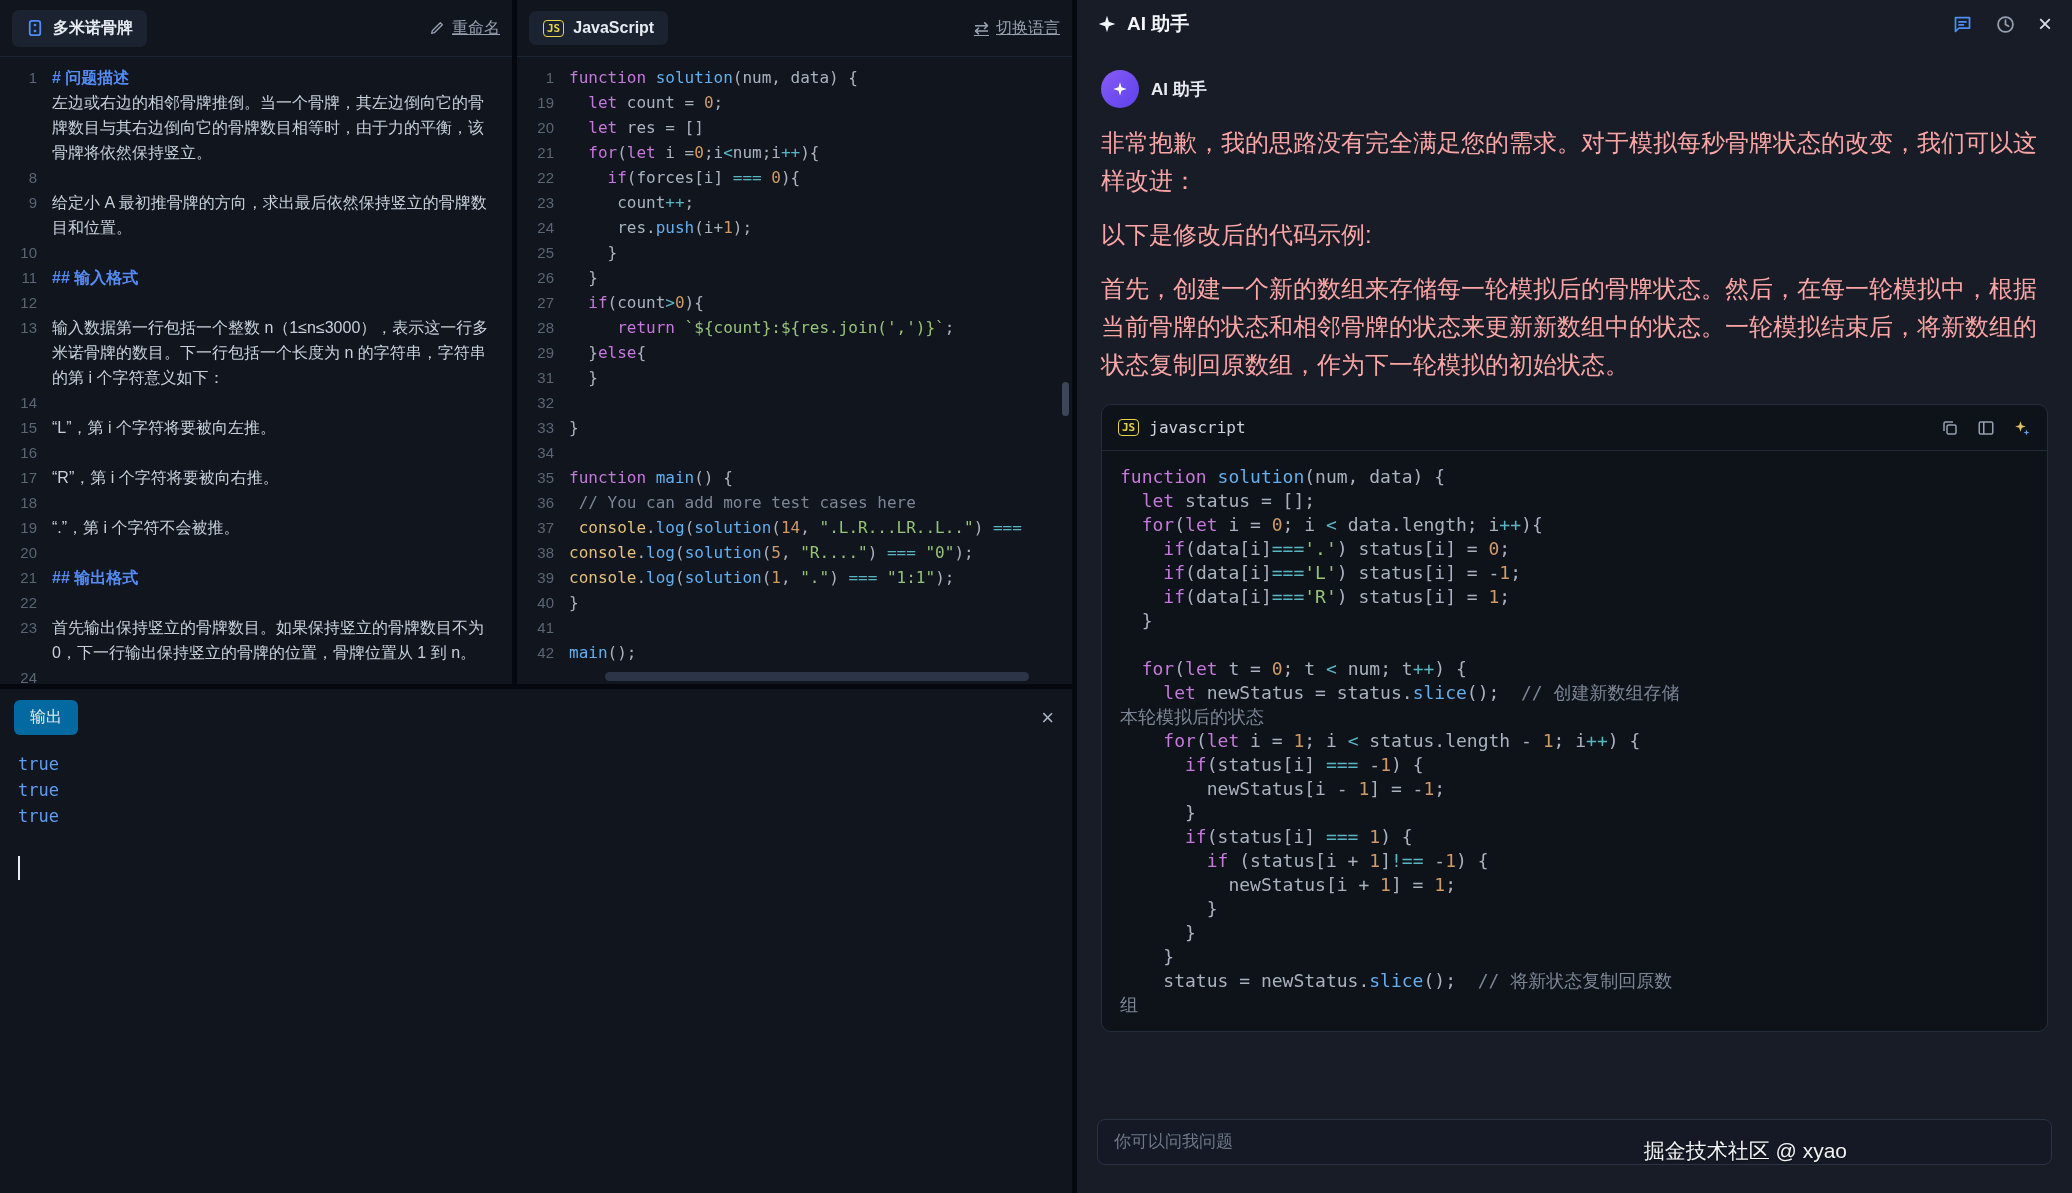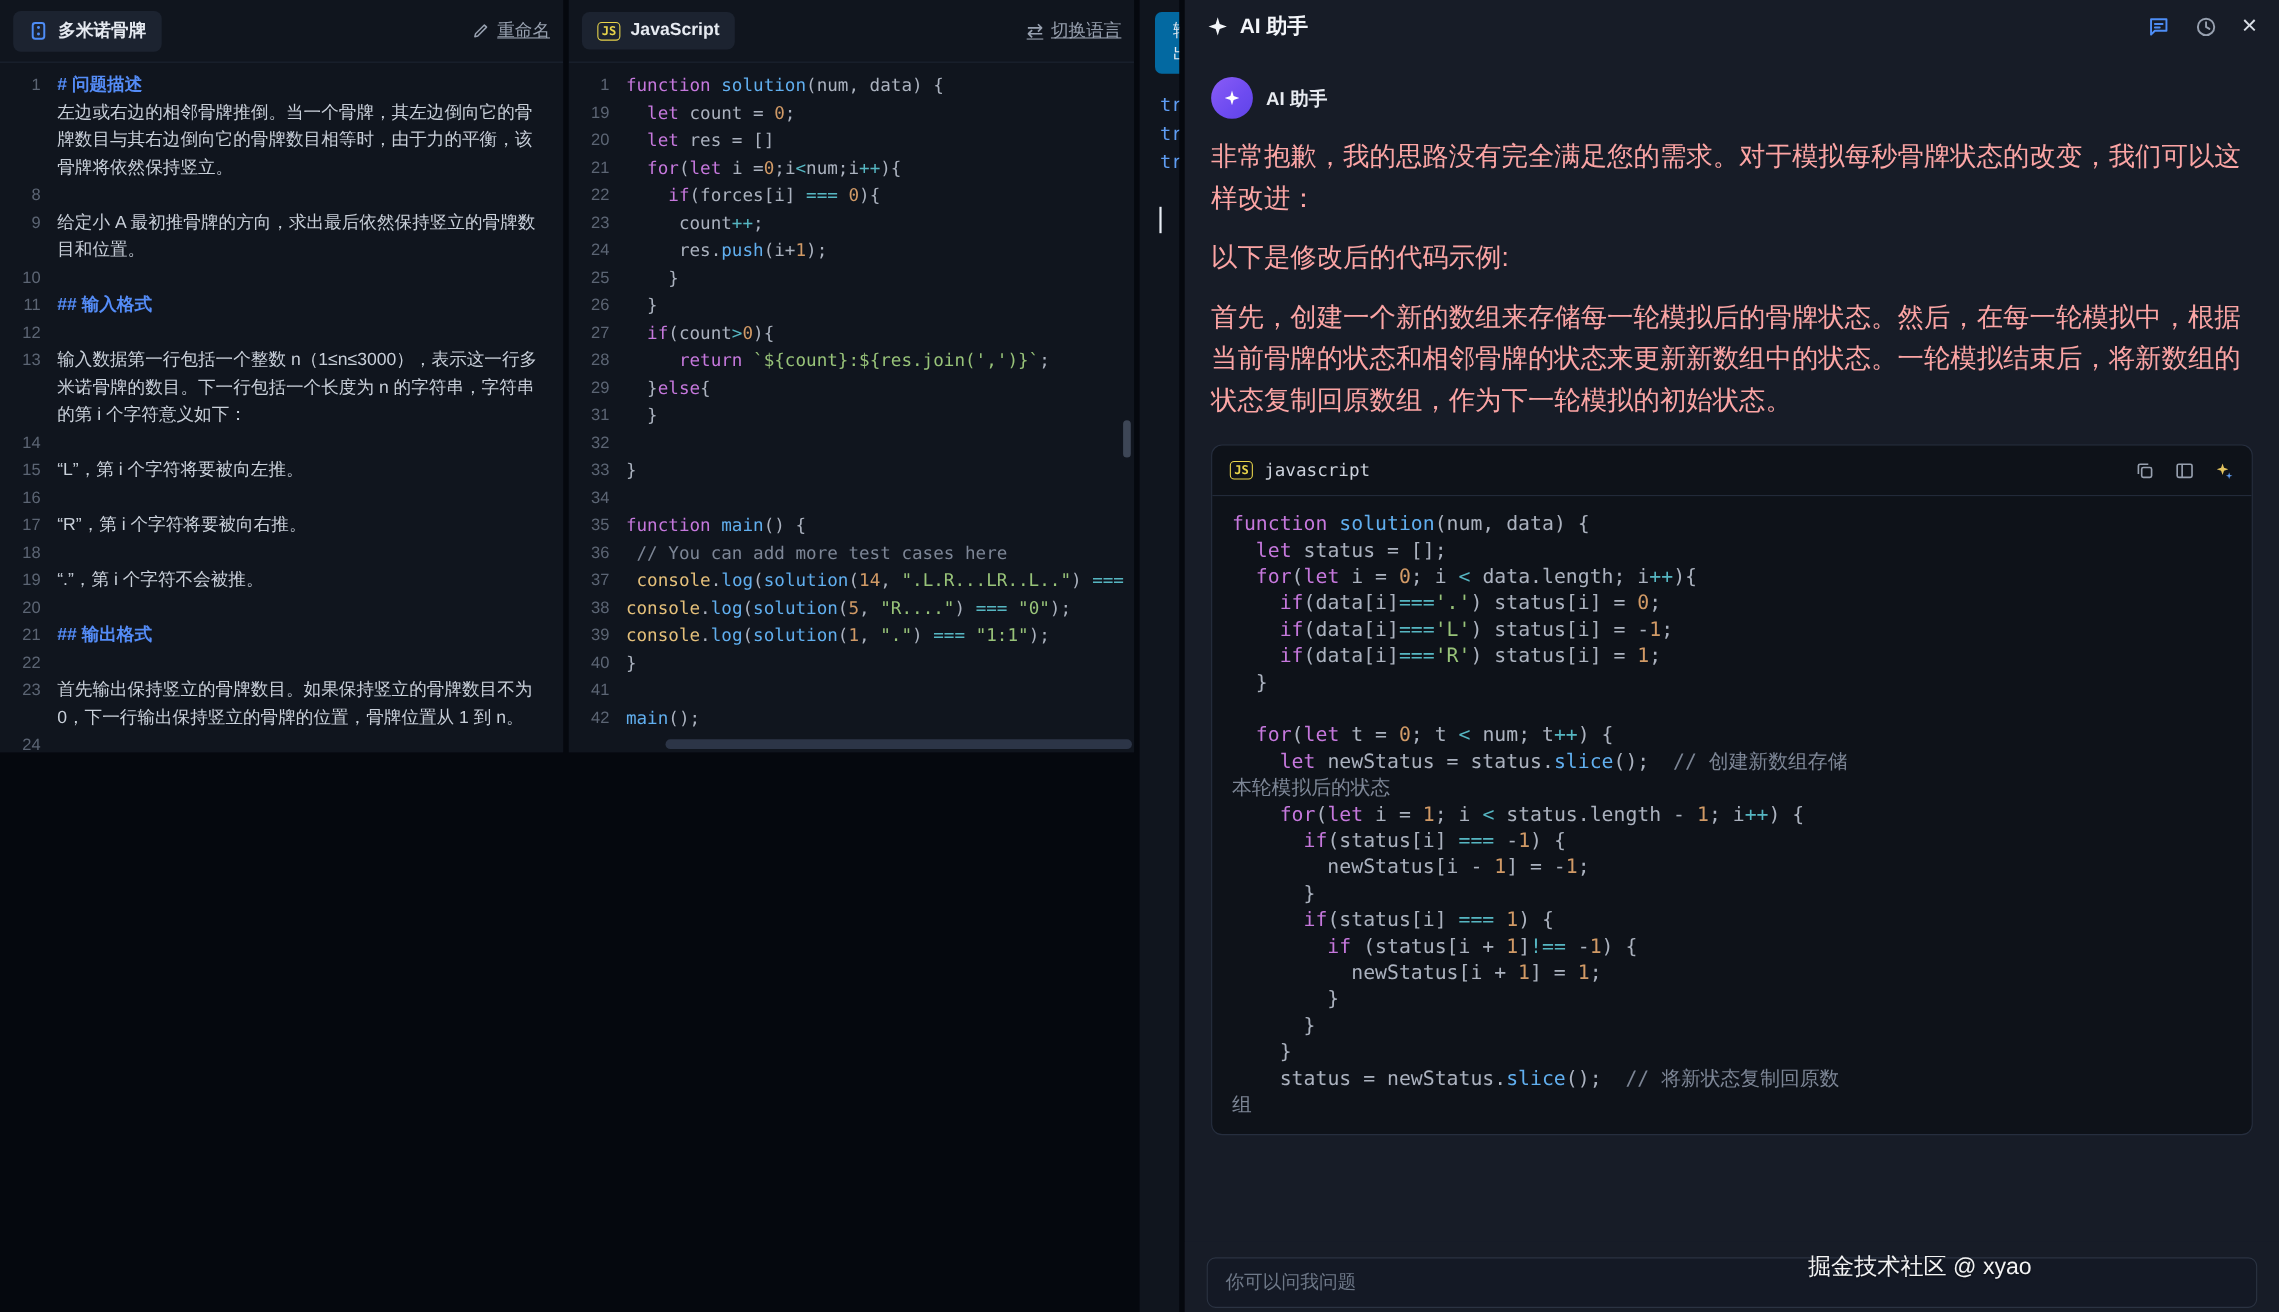--- a/index.html
+++ b/index.html
@@ -7,7 +7,7 @@
   body { background:#05080e; font-family:"Liberation Sans", sans-serif; color:#c9d0da; position:relative; }
 
   .app { display:flex; width:100%; height:100%; gap:5px; }
-  .workspace { width:1072px; flex:none; display:flex; flex-direction:row; gap:5px; }
+  .workspace { width:1072px; flex:none; display:flex; flex-direction:column; gap:5px; }
   .top-row { display:flex; gap:5px; height:684px; }
 
   .panel { background:#10151e; overflow:hidden; position:relative; }

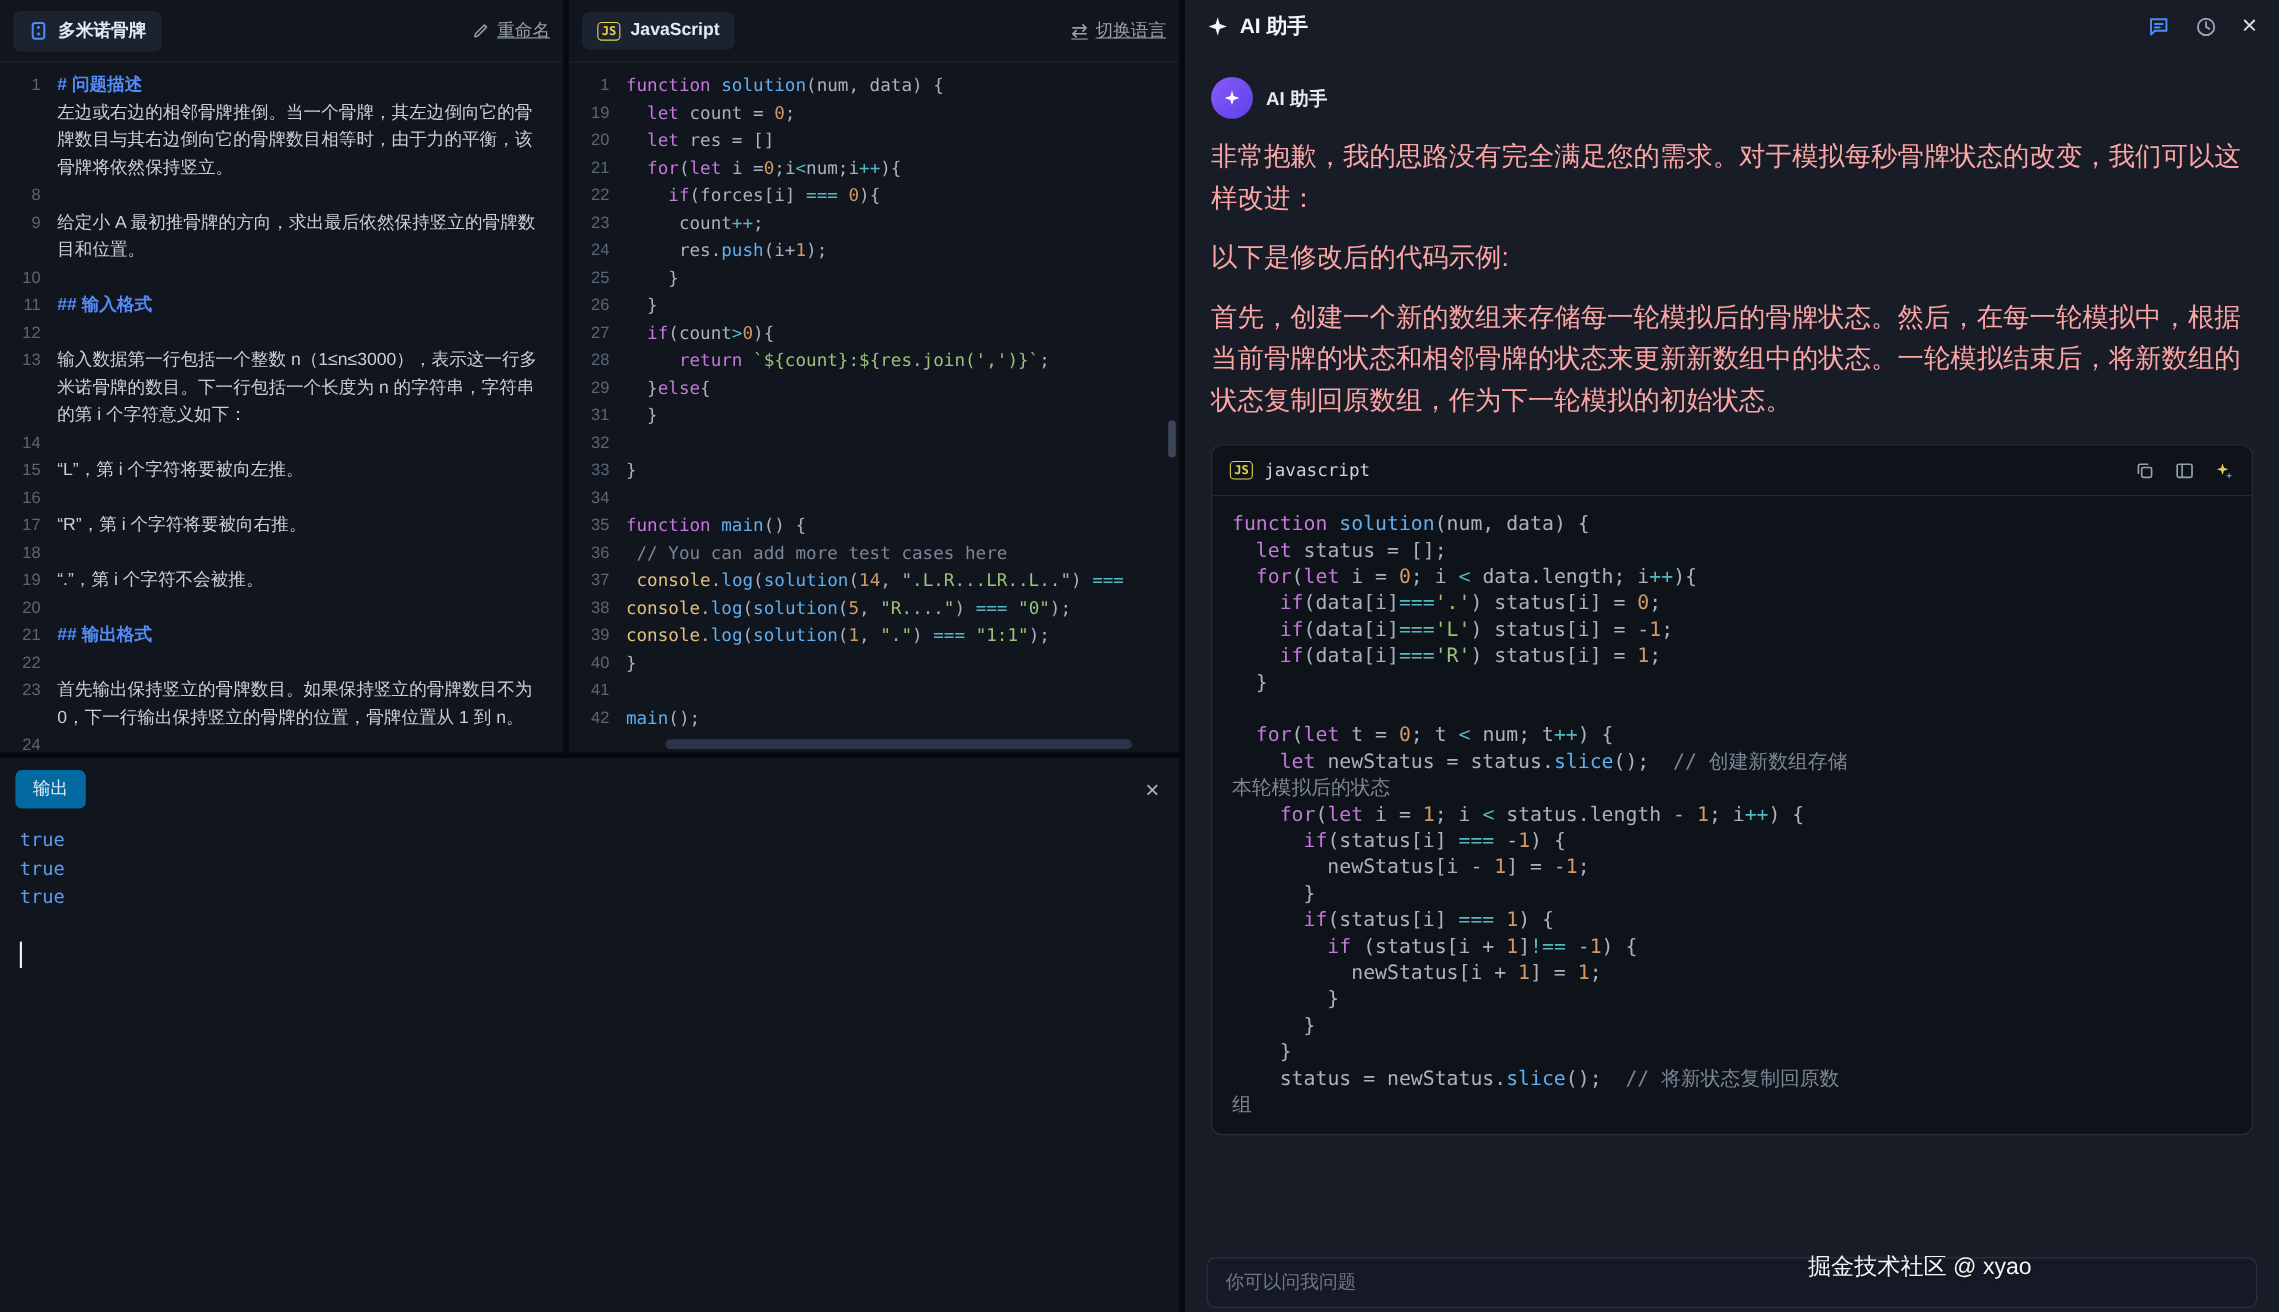--- a/index.html
+++ b/index.html
@@ -62,7 +62,7 @@
   .cb-icons { display:flex; align-items:center; gap:18px; color:#97a0af; }
   .ai-code { padding:14px 18px; font-family:"DejaVu Sans Mono", monospace; font-size:18px; }
   .cline { white-space:pre-wrap; line-height:24px; min-height:24px; color:var(--def,#abb2bf); }
-  .ask-bar { position:absolute; left:0; right:0; bottom:0; padding:14px 20px 4px; background:#171c27; }
+  .ask-bar { position:absolute; left:0; right:0; bottom:0; padding:14px 20px 28px; background:#171c27; }
   .ask-input { width:100%; height:46px; background:#141925; border:1px solid #2b3342; border-radius:8px; padding:0 16px; color:#d4d9e2; font-size:17px; font-family:inherit; outline:none; }
   .ask-input::placeholder { color:#6e7888; }
   .watermark { position:absolute; right:225px; bottom:28px; font-size:21px; font-weight:500; color:rgba(255,255,255,.95); z-index:4; pointer-events:none; text-shadow:0 1px 2px rgba(0,0,0,.45); }

